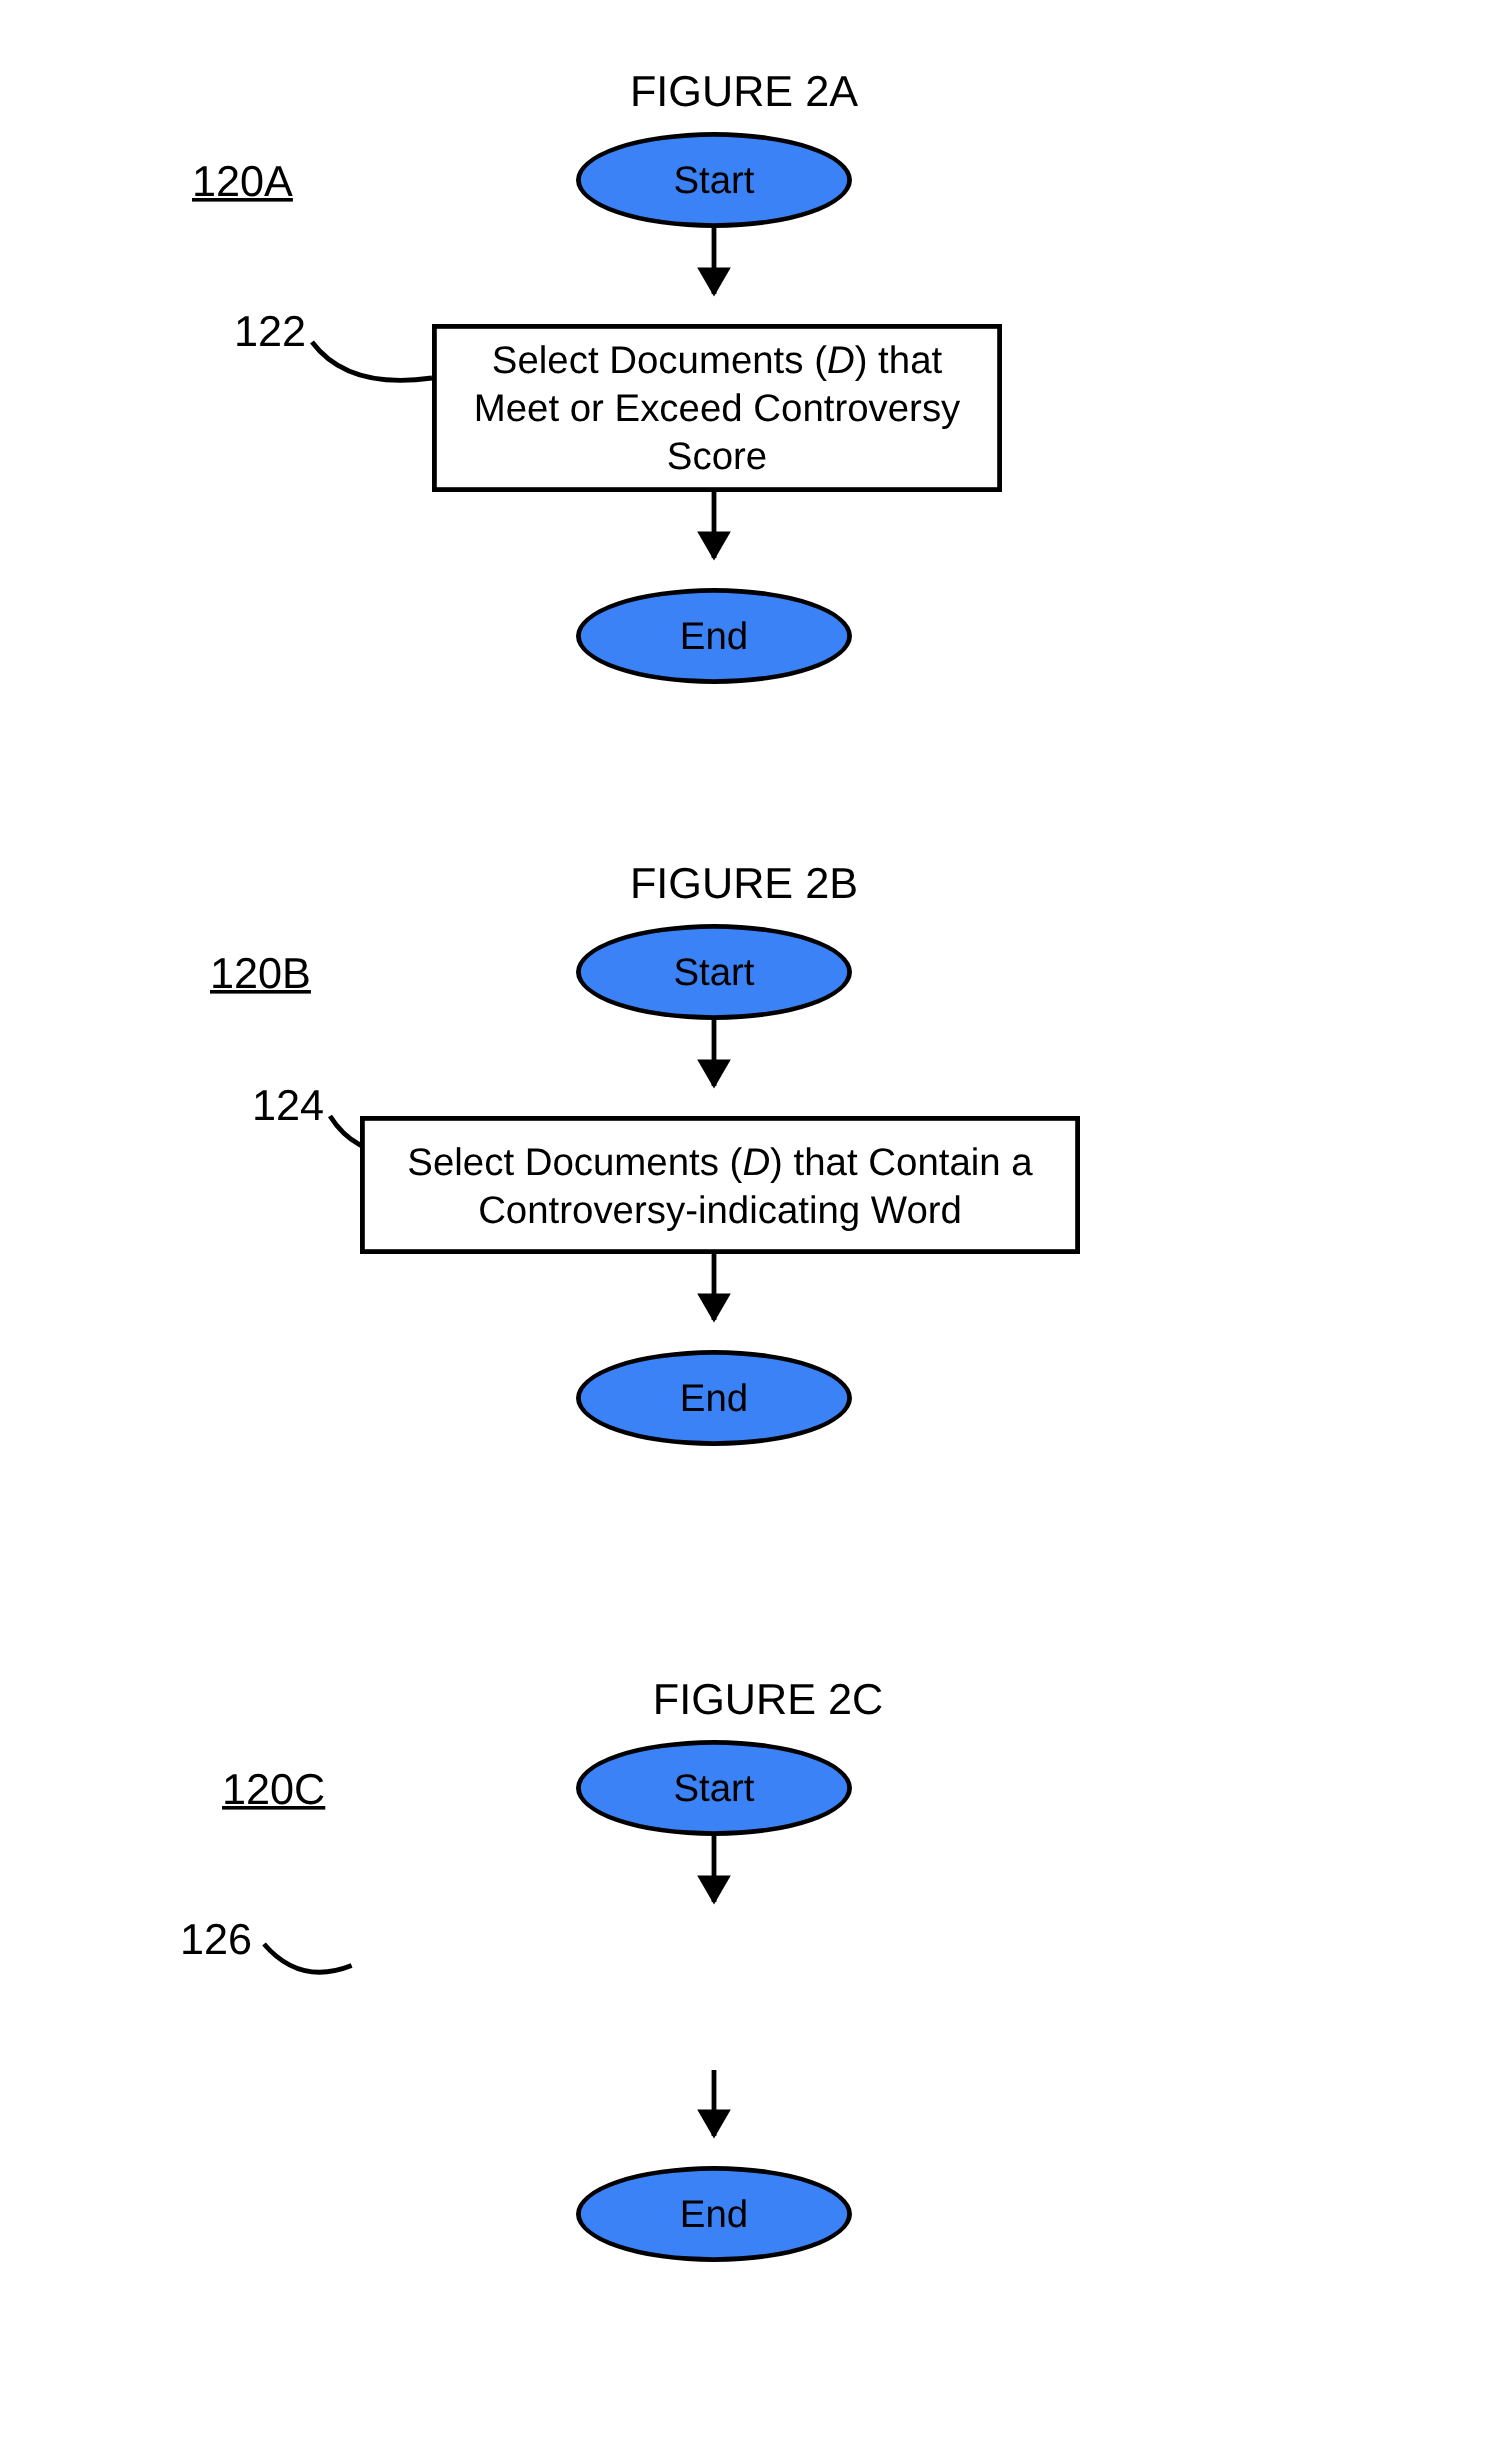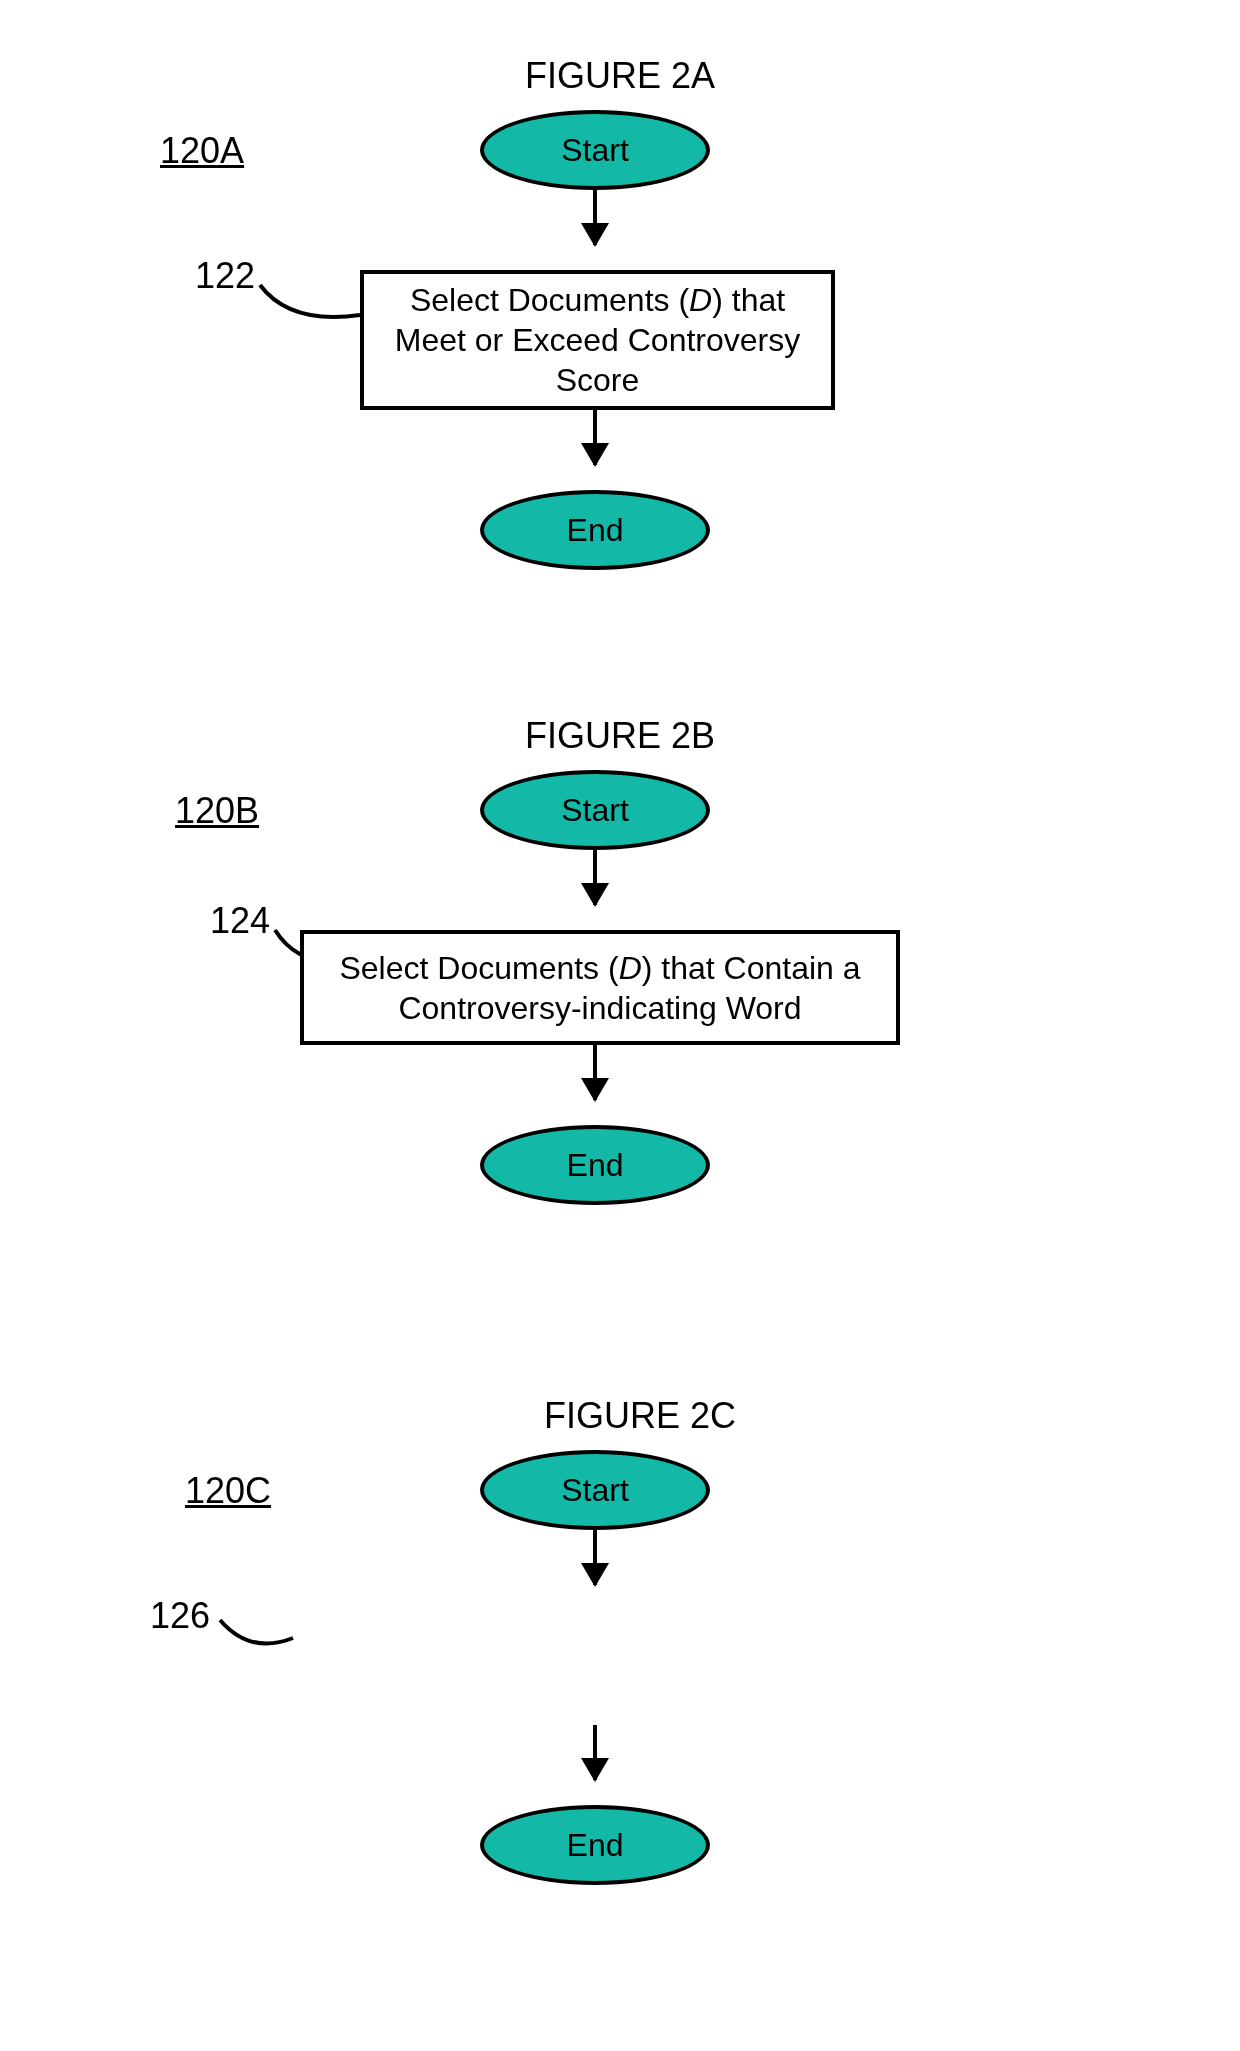--- a/index.html
+++ b/index.html
@@ -38,7 +38,7 @@
     align-items: center;
     justify-content: center;
     font-size: 32px;
-    background: #14b8a6;
+    background: #3b82f6;
     box-sizing: border-box;
   }
   .process {

